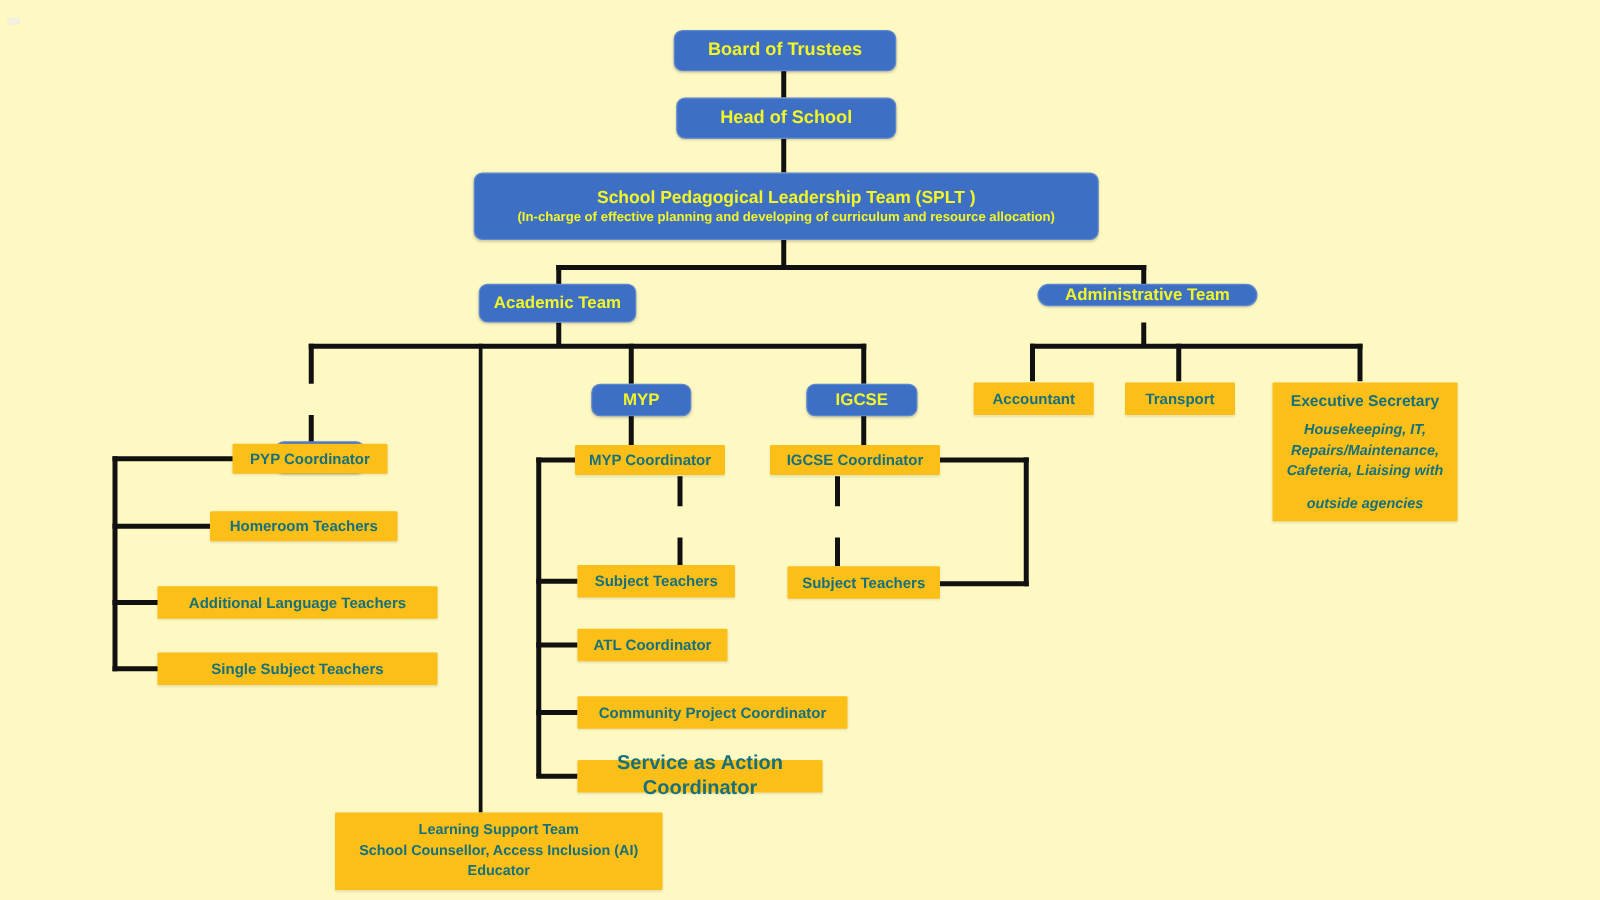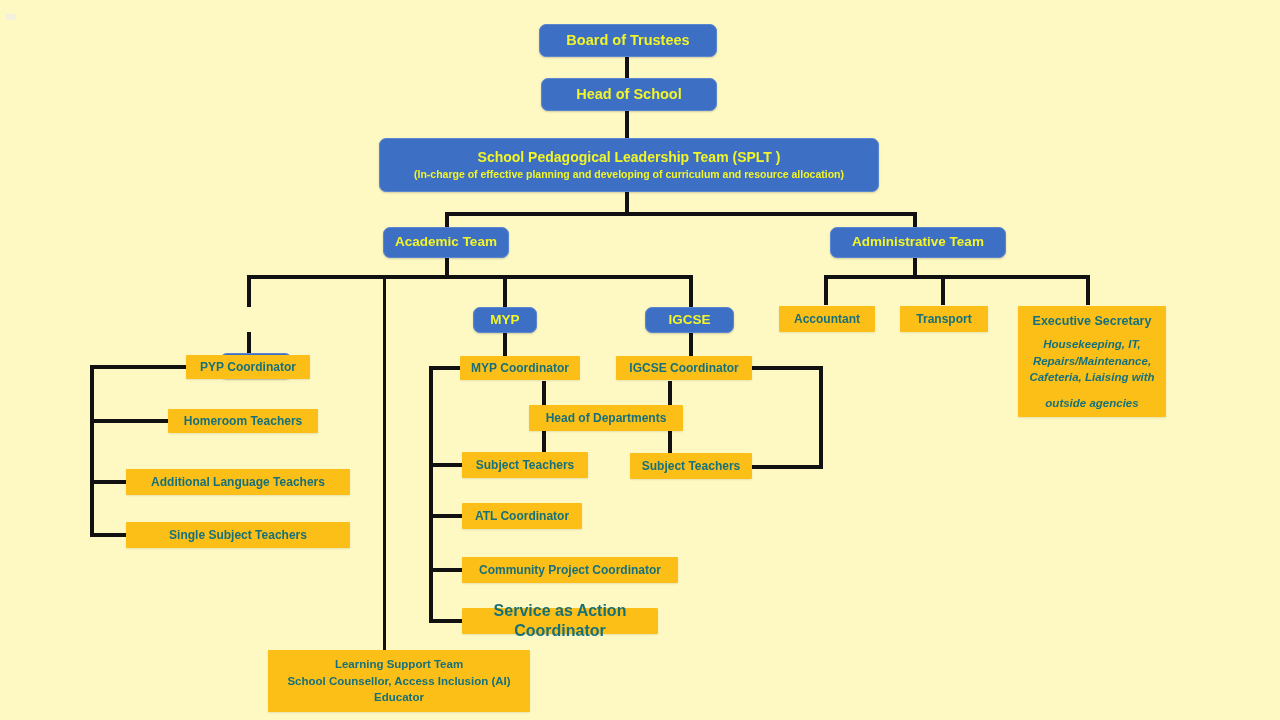--- a/index.html
+++ b/index.html
@@ -153,7 +153,7 @@
     <span class="title-main">Academic Team</span>
   </div>
 
-  <div class="node blue" style="left:830px; top:227px; width:176px; height:31px; font-size:13.5px;">
+  <div class="node blue" style="left:830px; top:227px; width:176px; height:18px; font-size:13.5px;border-radius:11px;">
     <span class="title-main">Administrative Team</span>
   </div>
 

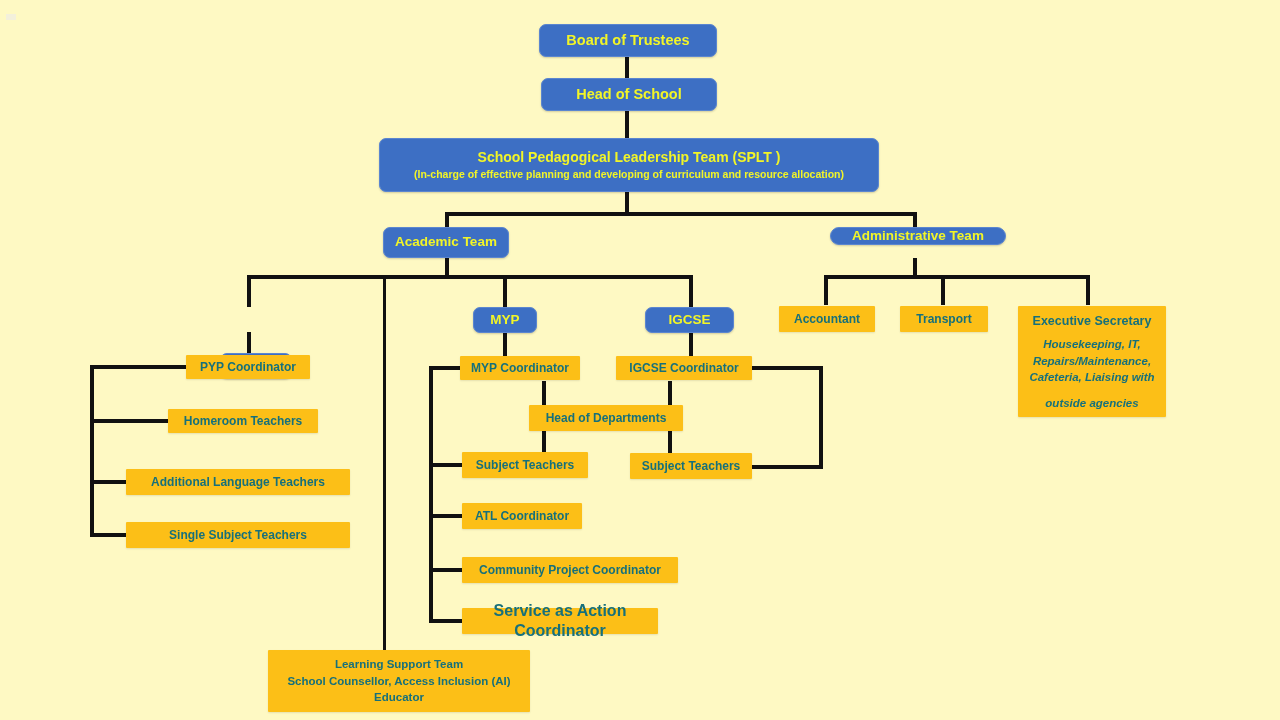--- a/index.html
+++ b/index.html
@@ -161,7 +161,7 @@
     <span class="title-main">PYP</span>
   </div>
 
-  <div class="node blue" style="left:473px; top:307px; width:64px; height:26px; font-size:13.5px;">
+  <div class="node blue" style="left:473px; top:307px; width:80px; height:26px; font-size:13.5px;">
     <span class="title-main">MYP</span>
   </div>
 

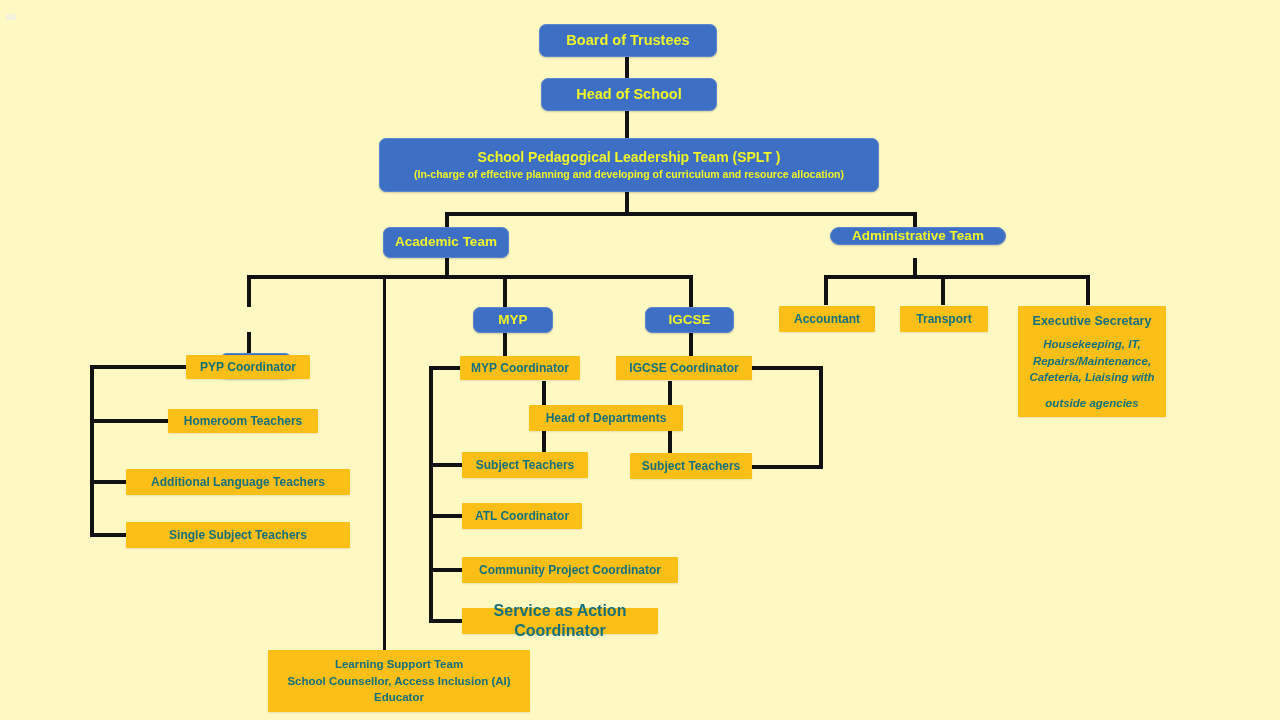--- a/index.html
+++ b/index.html
@@ -189,9 +189,6 @@
     <span class="title-main">MYP Coordinator</span>
   </div>
 
-  <div class="node gold" style="left:529px; top:405px; width:154px; height:26px; font-size:12px;">
-    <span class="title-main">Head of Departments</span>
-  </div>
 
   <div class="node gold" style="left:462px; top:452px; width:126px; height:26px; font-size:12px;">
     <span class="title-main">Subject Teachers</span>

